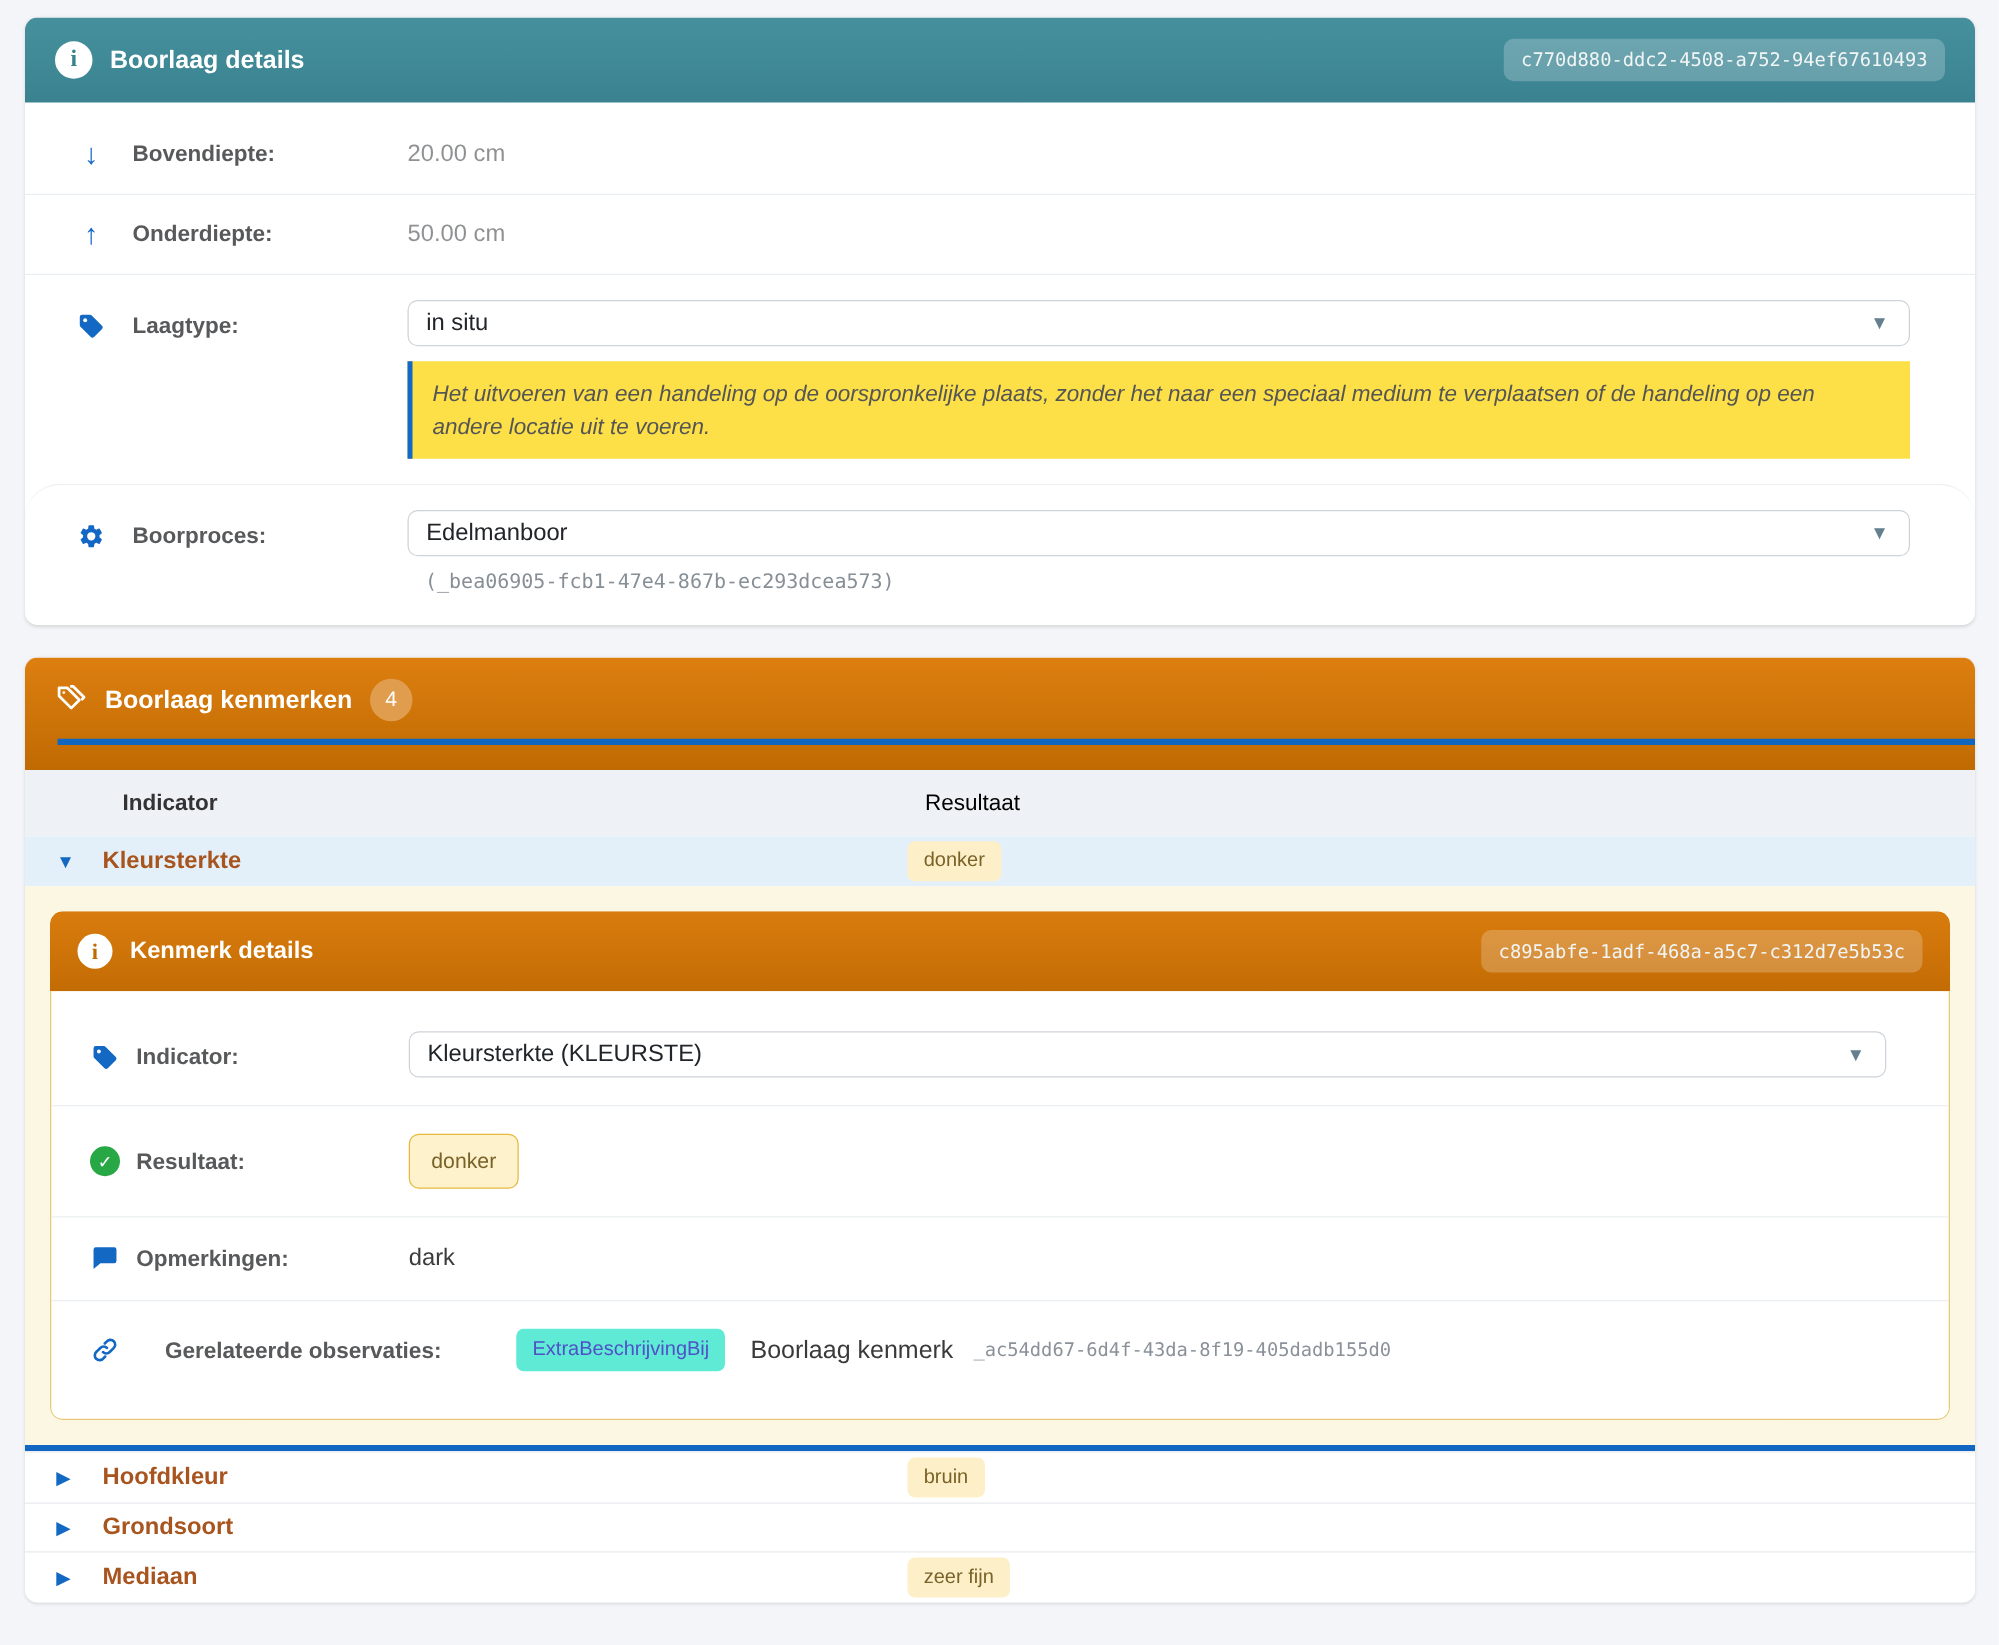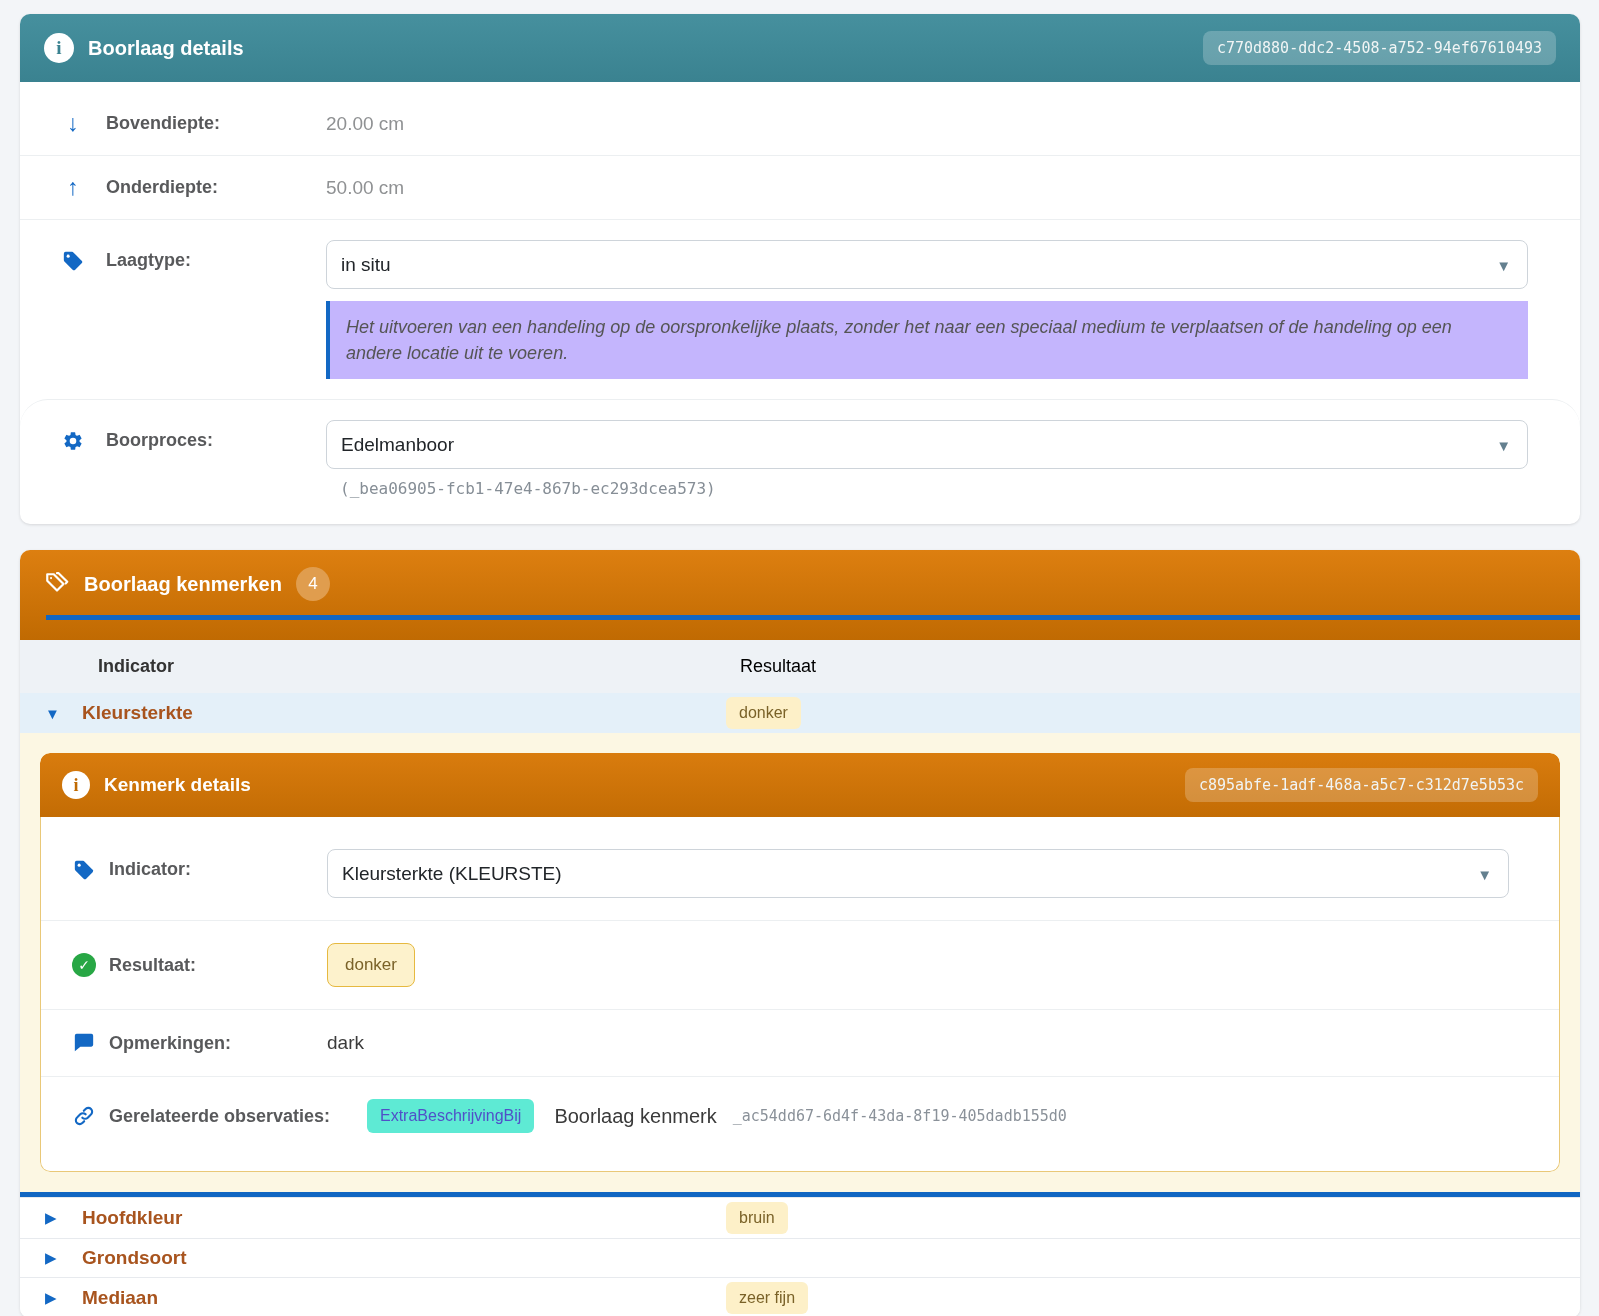--- a/index.html
+++ b/index.html
@@ -59,7 +59,7 @@
   .select-box {
     position:relative;
     border:1px solid #ced4da; border-radius:8px;
-    height:49px; display:flex; align-items:center;
+    height:37px; display:flex; align-items:center;
     padding:0 44px 0 14px;
     font-size:19px; color:#212529; background:#fff;
     cursor:pointer;

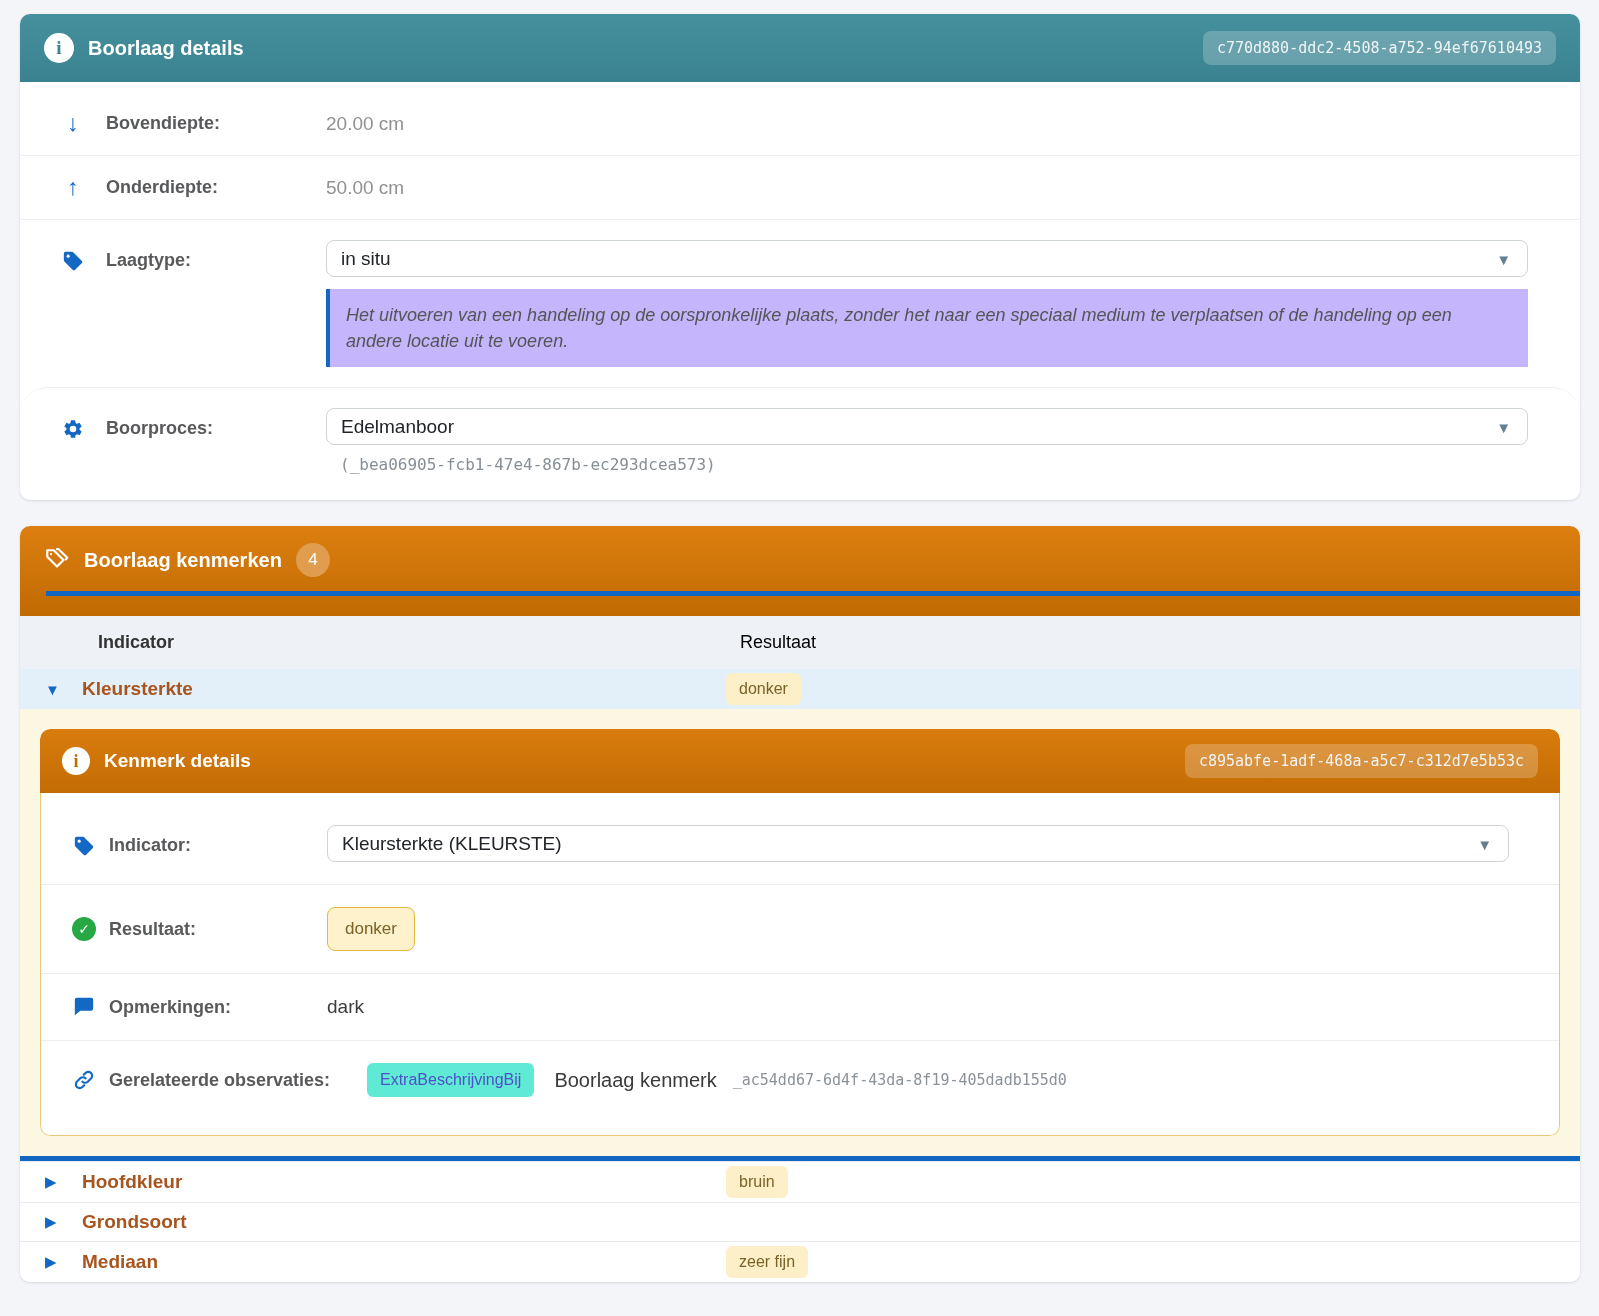--- a/index.html
+++ b/index.html
@@ -70,7 +70,7 @@
   }
   .desc-block {
     margin-top:12px;
-    background:#c4b5fd;
+    background:#fde047;
     border-left:4px solid #1368c4;
     padding:13px 16px;
     font-style:italic; font-size:18px; color:#555; line-height:1.45;

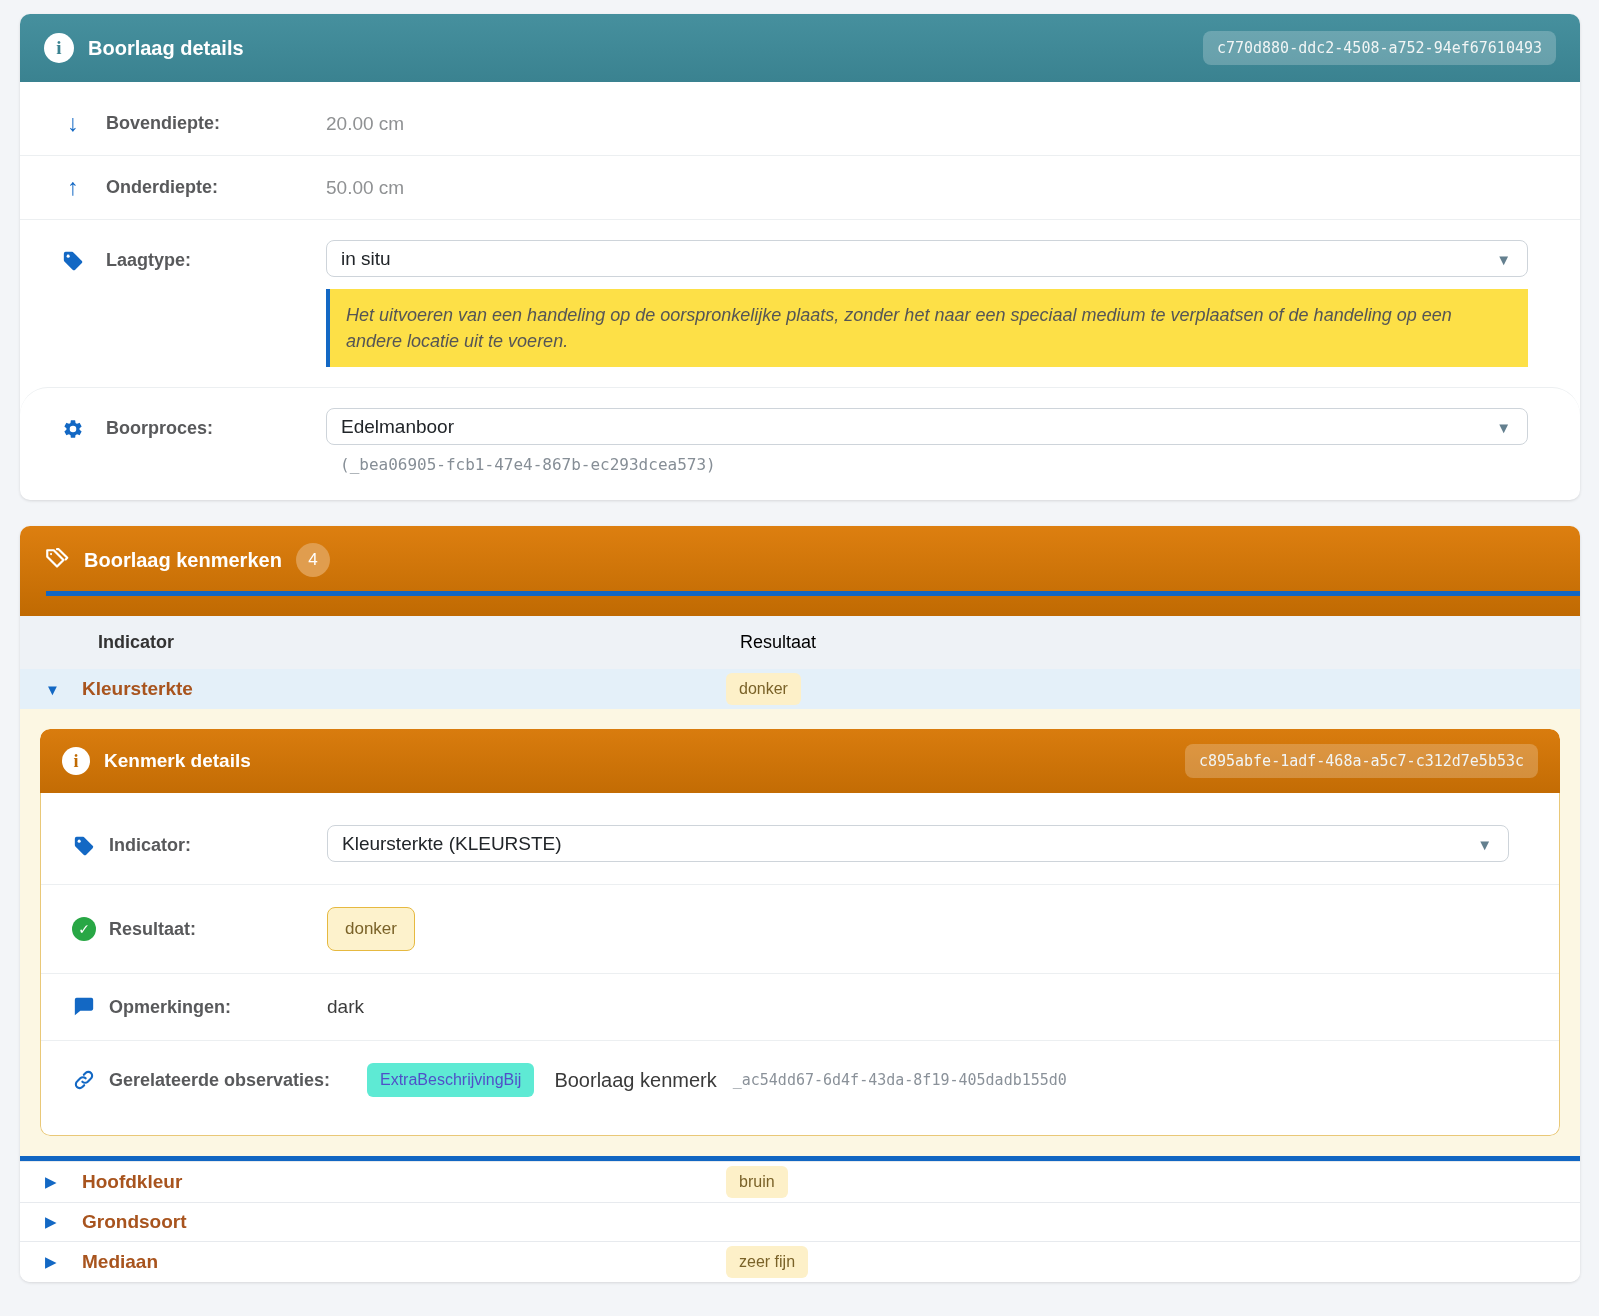--- a/index.html
+++ b/index.html
@@ -290,7 +290,7 @@
             <span class="val-plain">dark</span>
           </div>
 
-          <div class="field-row" style="padding-bottom:26px;">
+          <div class="field-row" style="padding-bottom:26px;gap:23px;">
             <span class="f-icon link-icon">
               <svg width="22" height="22" viewBox="0 0 24 24" fill="none" stroke="#1368c4" stroke-width="2.3" stroke-linecap="round">
                   <path d="M10.2 13.8a4.2 4.2 0 0 0 5.9 0l3.2-3.2a4.2 4.2 0 1 0-5.9-5.9l-1.6 1.6"></path>

